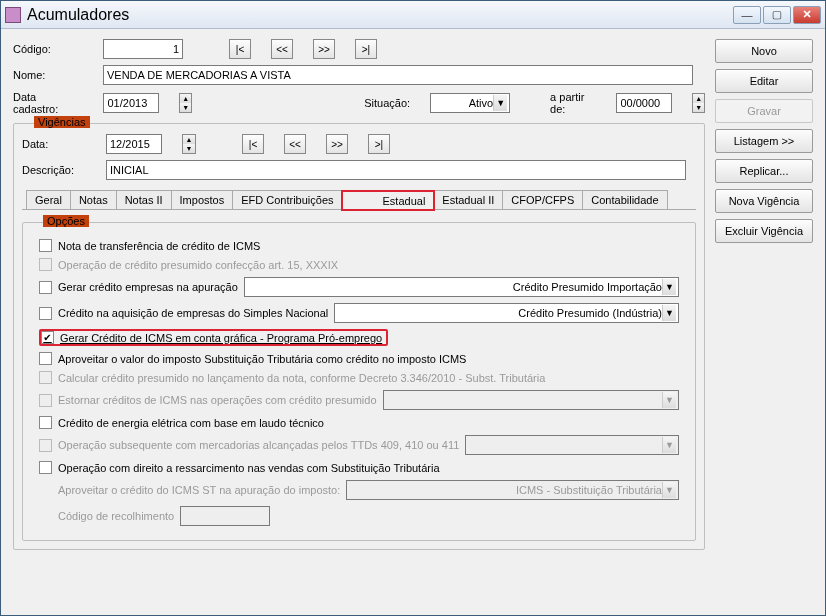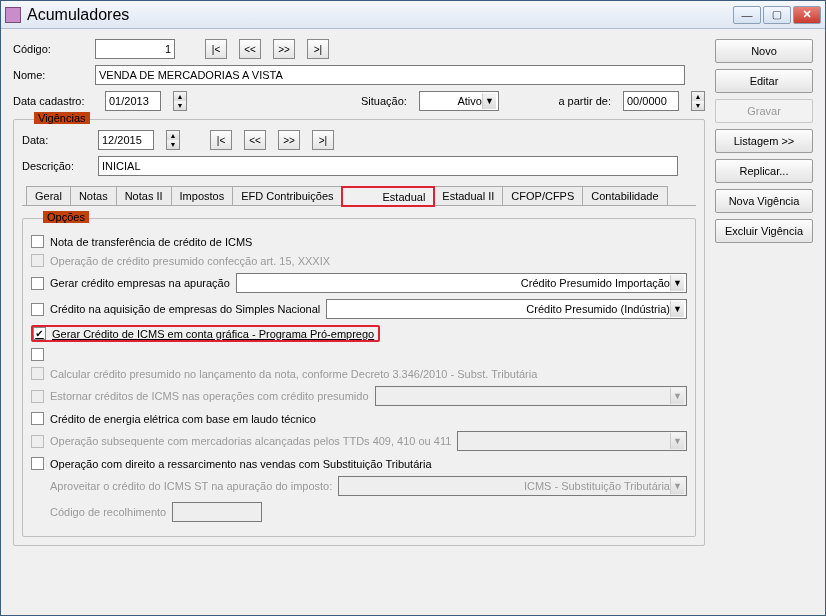--- a/index.html
+++ b/index.html
@@ -79,7 +79,7 @@
   }
   .btn.disabled { color: #9a9a9a; border-color: #c8c8c8; background: #f2f2f2; }
 
-  .row { display: flex; align-items: center; margin-bottom: 6px; gap: 12px; }
+  .row { display: flex; align-items: center; margin-bottom: 6px; gap: 20px; }
   .label { width: 70px; }
   .txt {
     height: 20px;

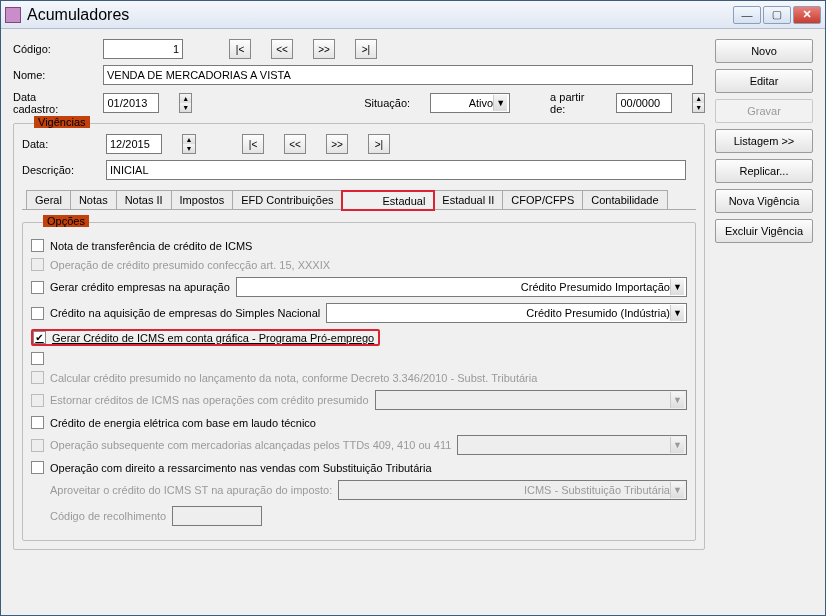--- a/index.html
+++ b/index.html
@@ -143,7 +143,7 @@
   .tab.active { background: #f0f0f0; position:relative; top:1px; }
   .tab.highlight { outline: 2px solid #d23; outline-offset: -1px; padding-left: 40px; }
 
-  .opt-row { display:flex; align-items:center; margin: 6px 0; gap:6px; font-size:11px; }
+  .opt-row { display:flex; align-items:center; margin: 6px 8px; gap:6px; font-size:11px; }
   .opt-row.disabled { color:#9a9a9a; }
   .chk { width:13px; height:13px; border:1px solid #888; background:#fff; display:inline-flex; align-items:center; justify-content:center; font-size:10px; line-height:10px;}
   .chk.disabled { background:#eee; border-color:#bbb; }

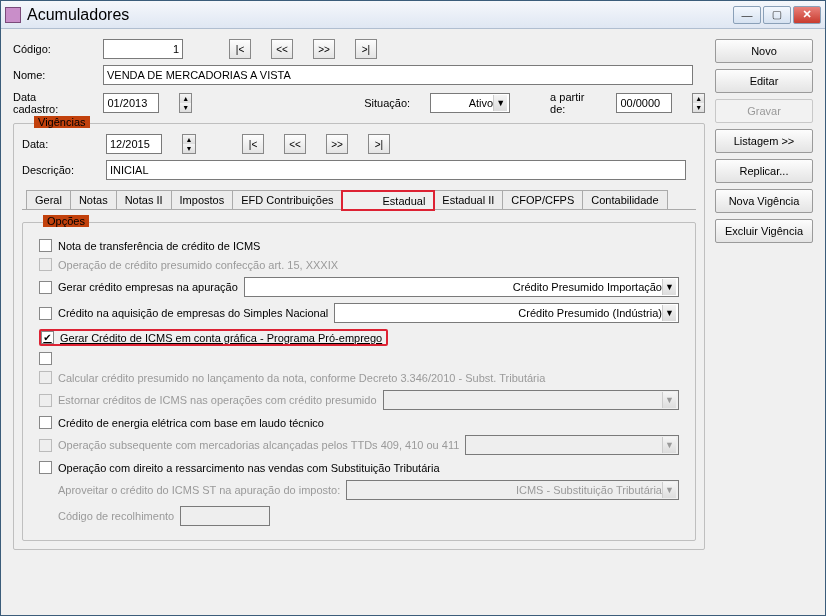--- a/index.html
+++ b/index.html
@@ -291,6 +291,7 @@
           </div>
           <div class="opt-row">
             <span class="chk"></span>
+            <span>Aproveitar o valor do imposto Substituição Tributária como crédito no imposto ICMS</span>
           </div>
           <div class="opt-row disabled">
             <span class="chk disabled"></span>

